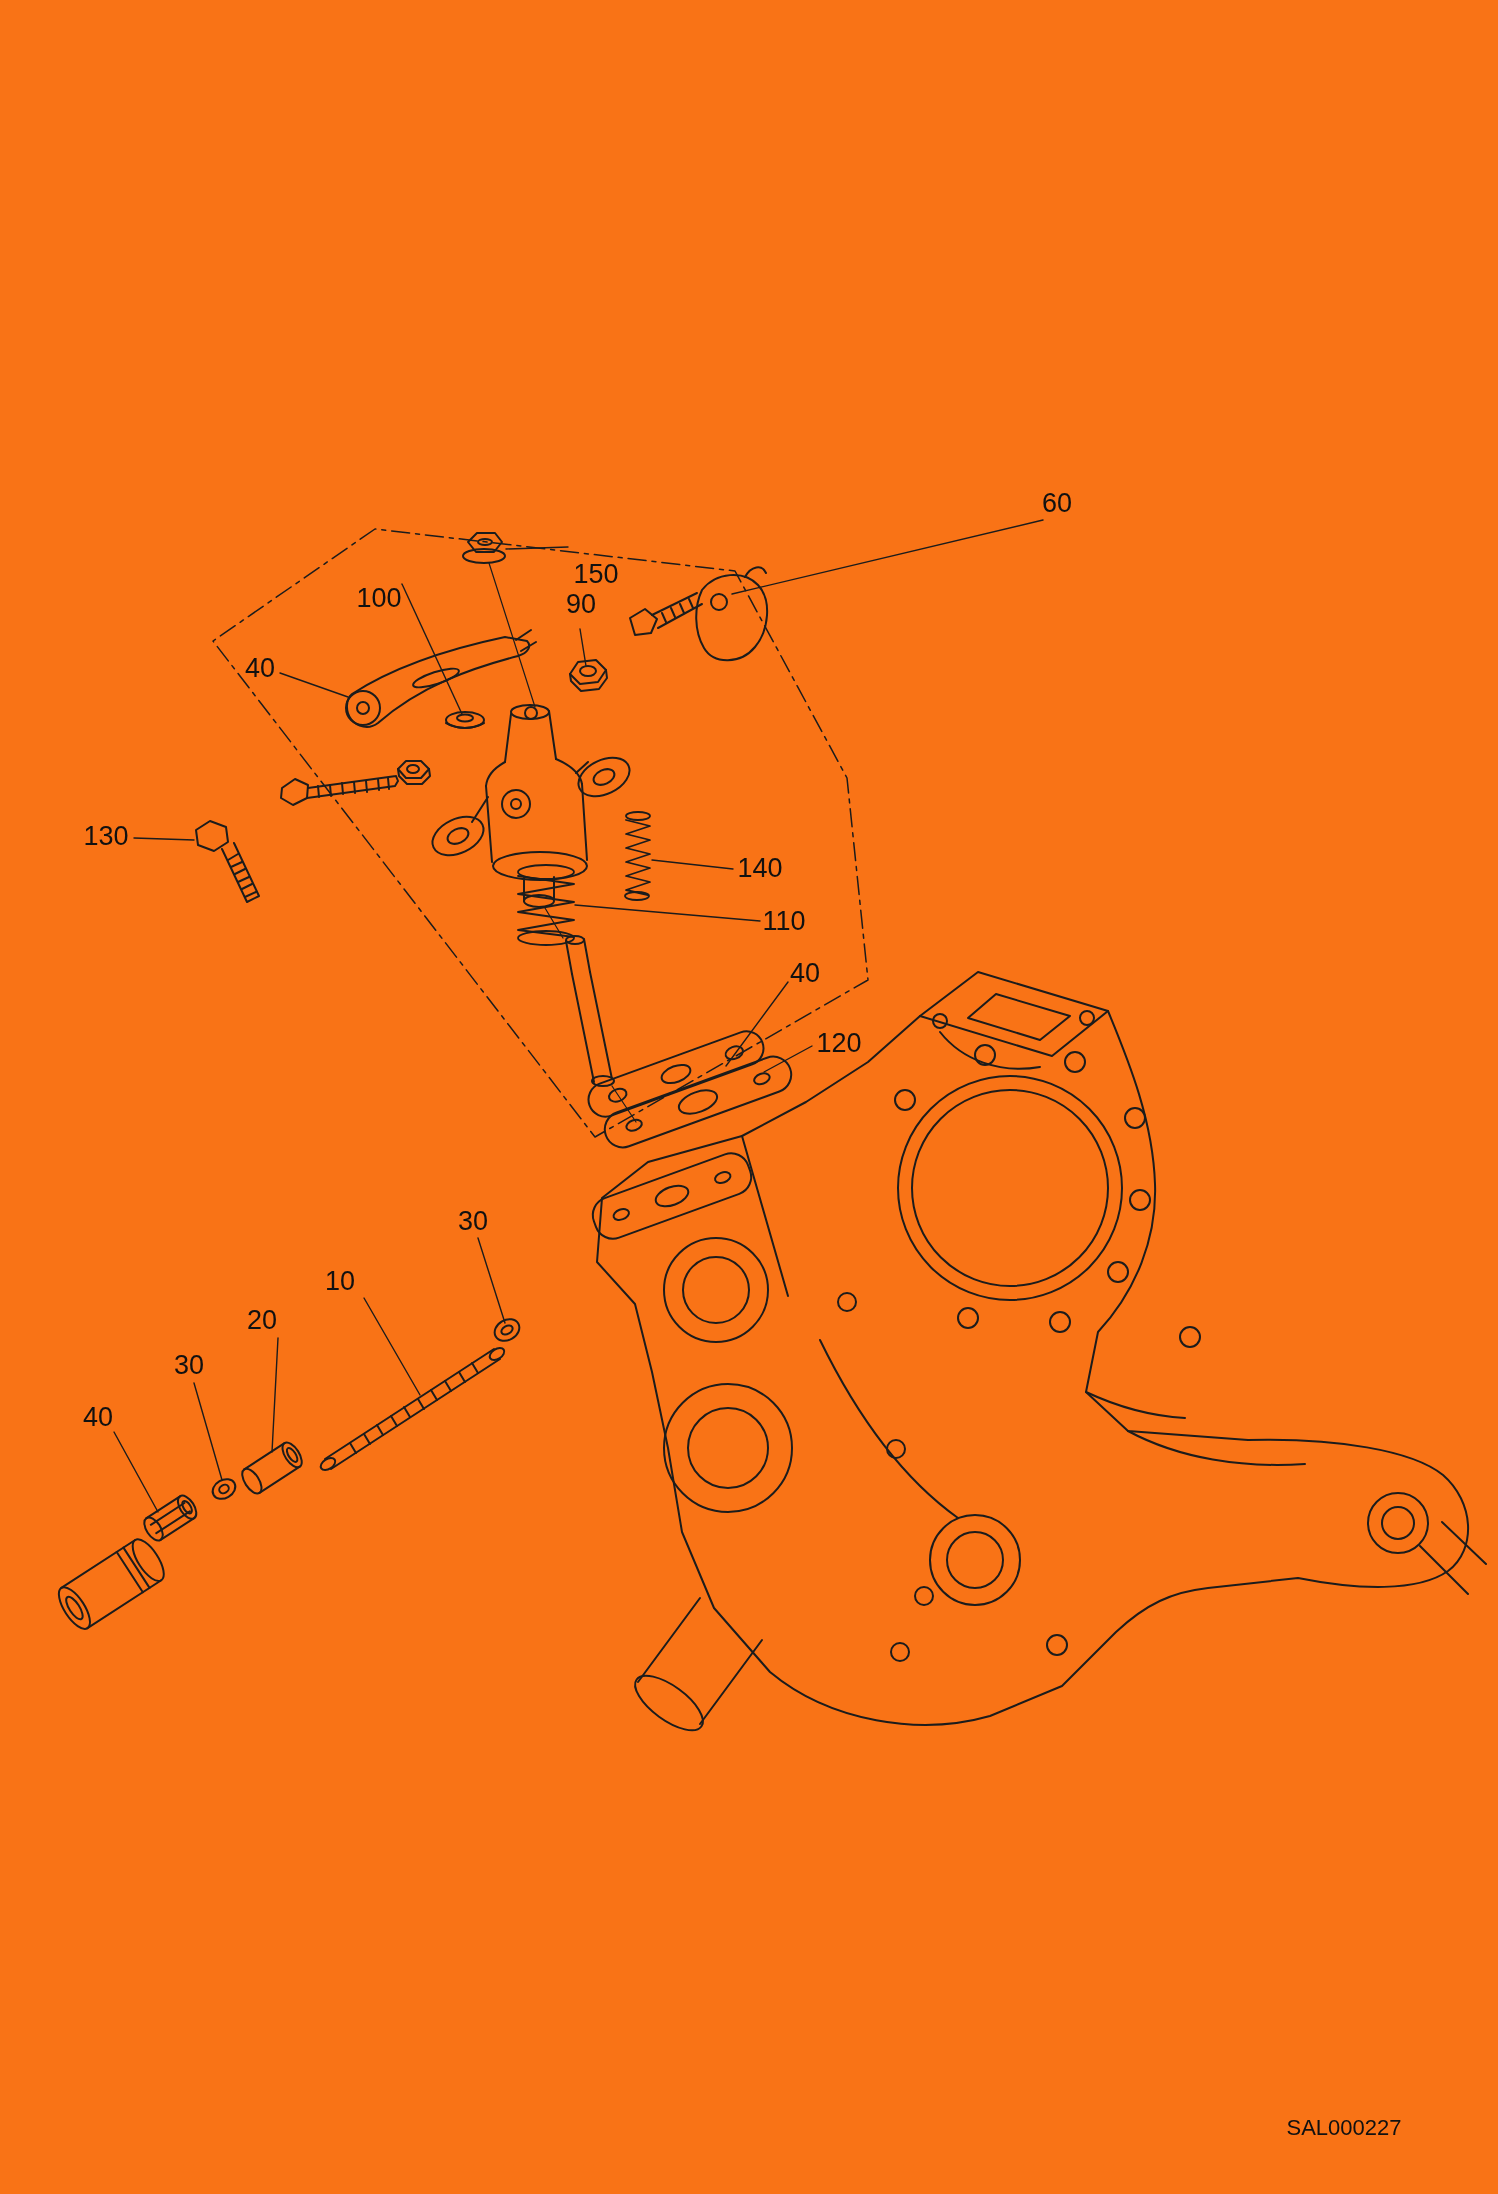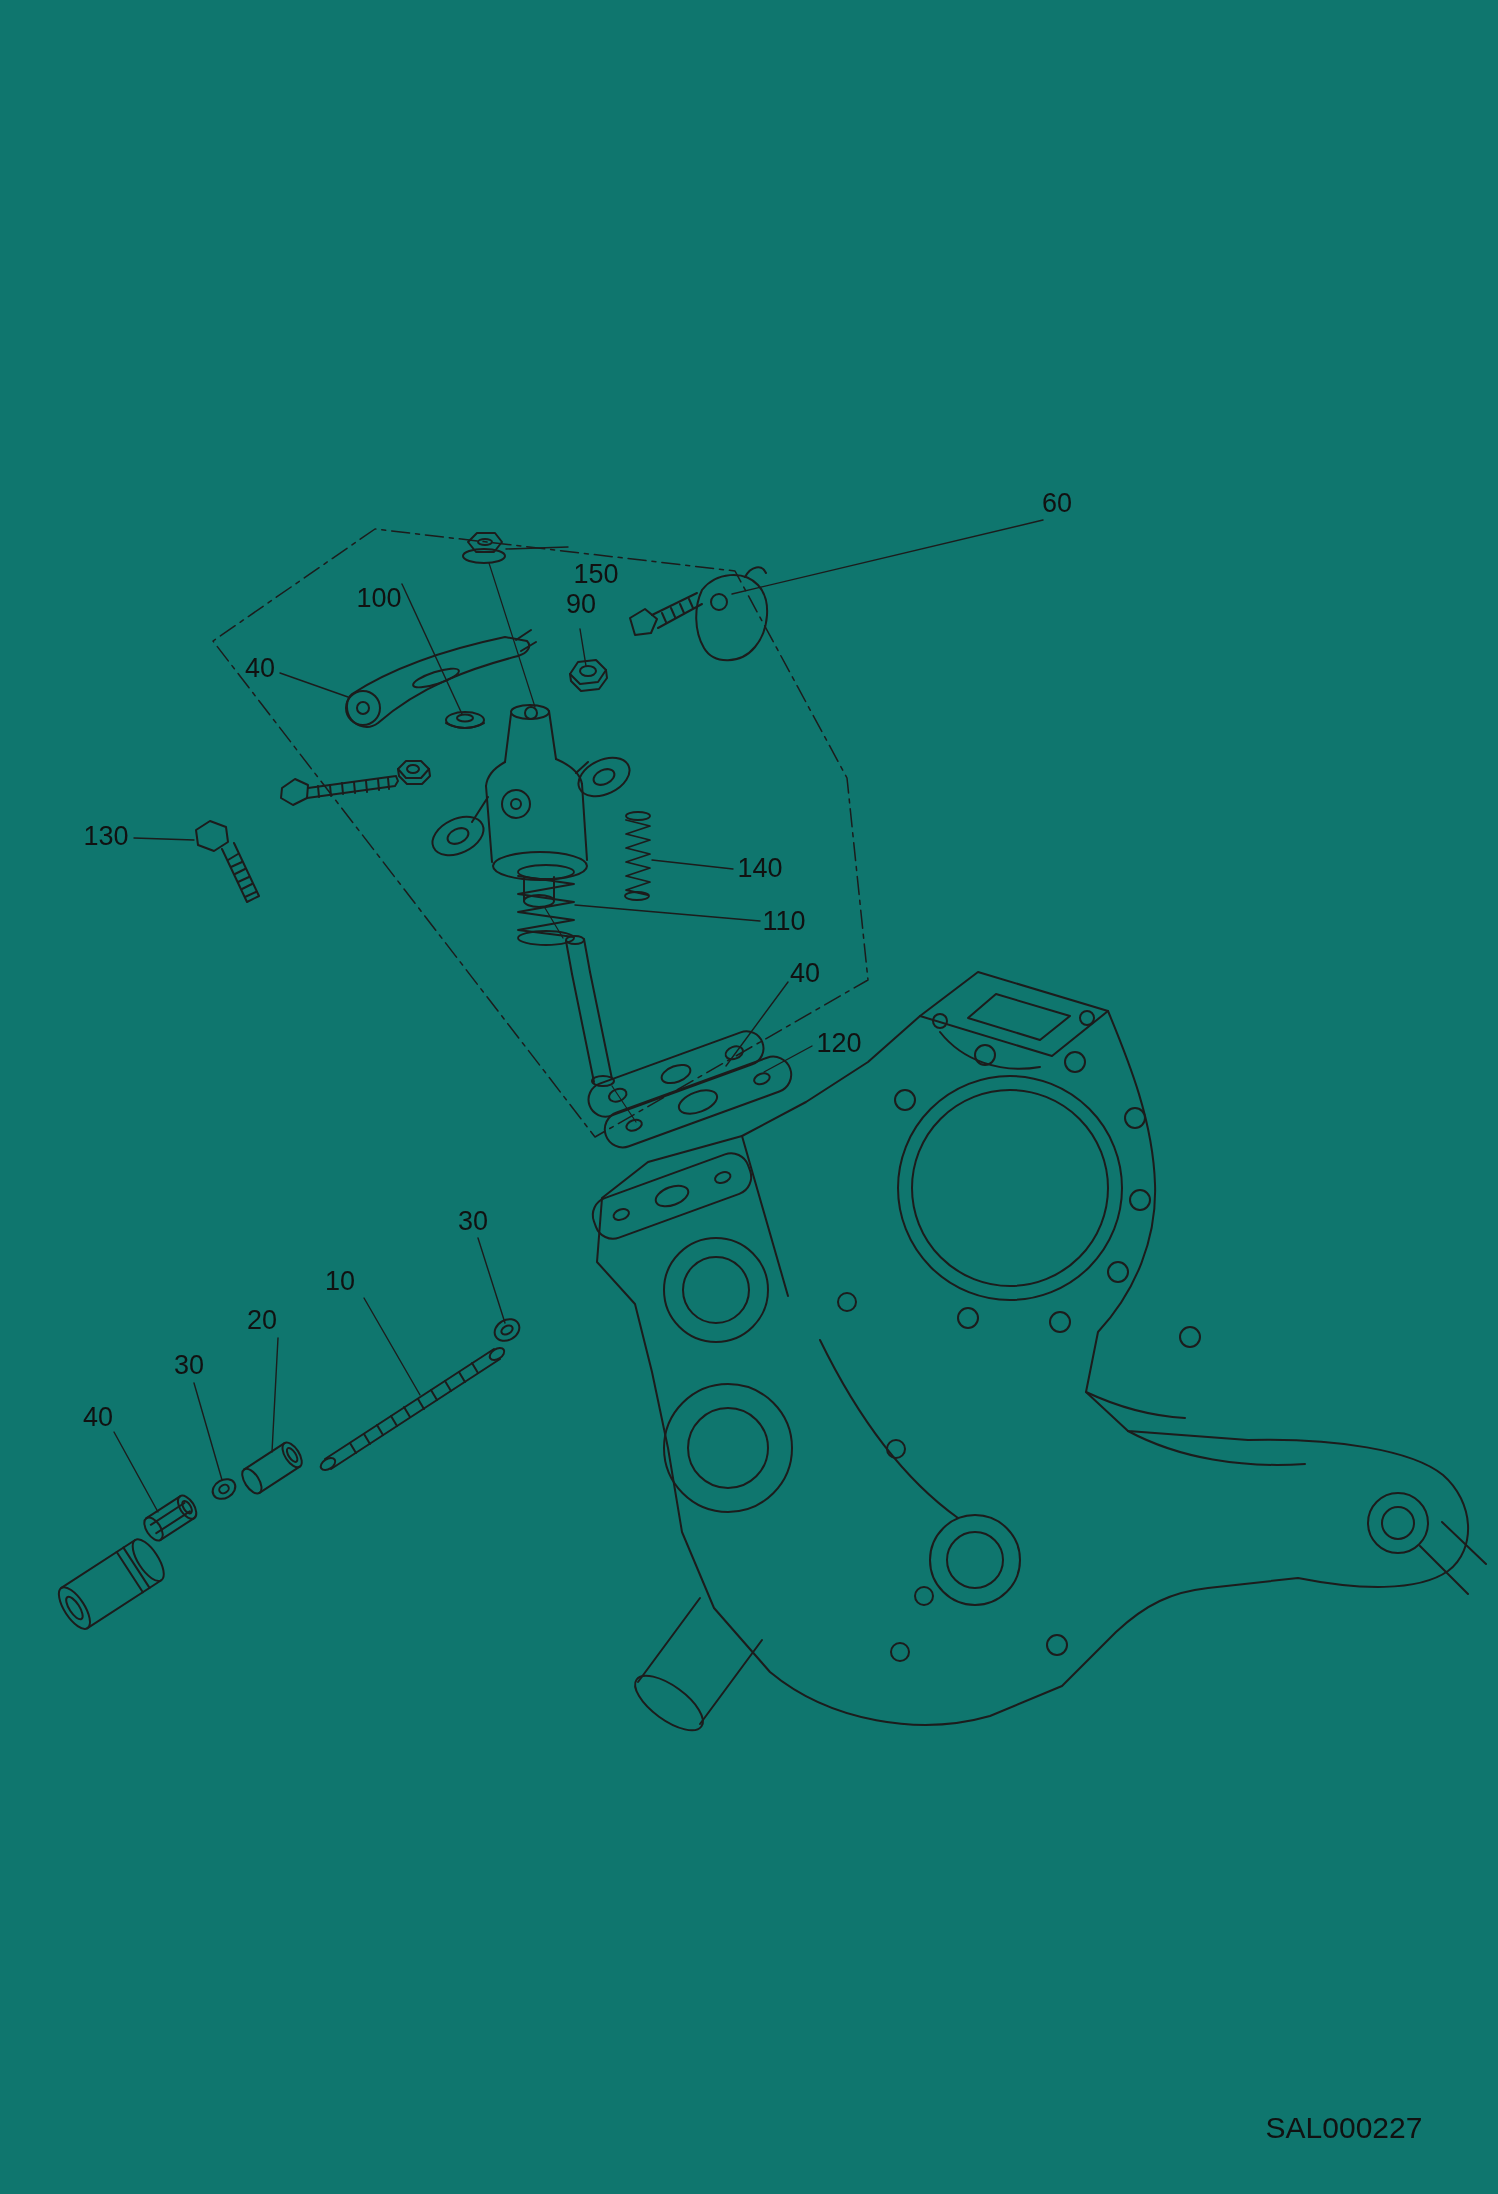--- a/index.html
+++ b/index.html
@@ -3,7 +3,7 @@
 <meta charset="utf-8">
 <style>
   html,body{margin:0;padding:0;background:#ffffff;}
-  .page{position:relative;width:1498px;height:2194px;background:#0f766e;
+  .page{position:relative;width:1498px;height:2194px;background:#f97316;
         font-family:"Liberation Sans",sans-serif;overflow:hidden;}
   .artwork{position:absolute;left:0;top:0;width:1498px;height:2194px;}
   .callout{position:absolute;transform:translate(-50%,-50%);

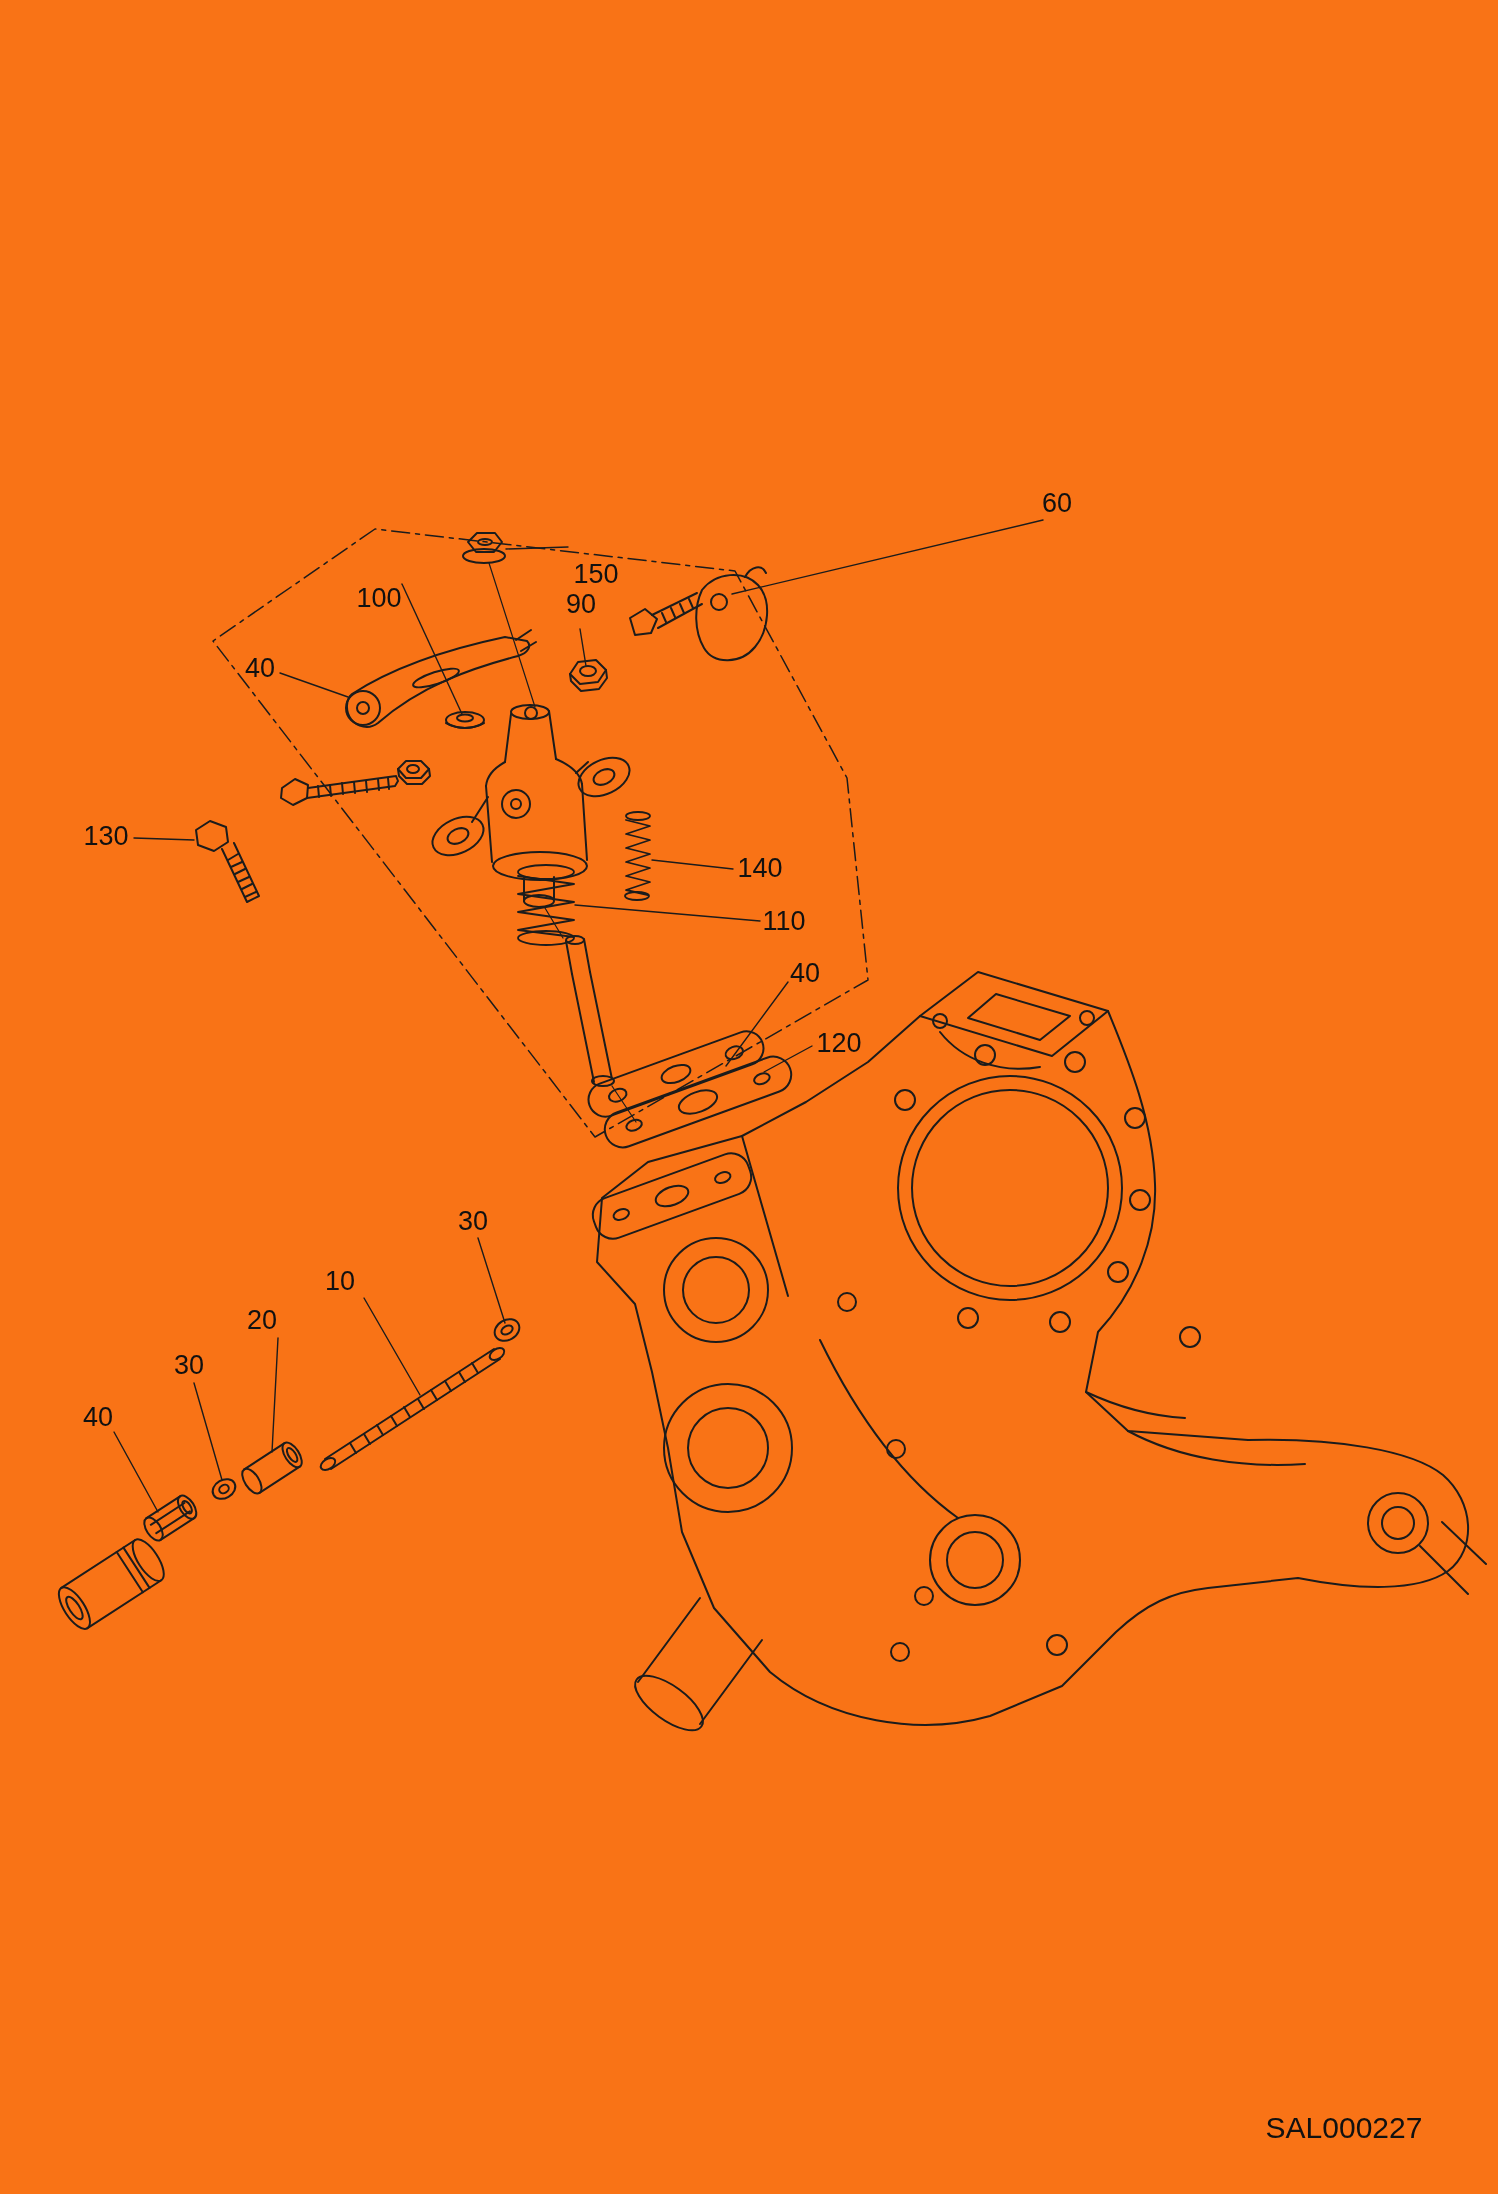--- a/index.html
+++ b/index.html
@@ -9,7 +9,7 @@
   .callout{position:absolute;transform:translate(-50%,-50%);
            font-size:27px;color:#111;white-space:nowrap;}
   .figure-code{position:absolute;transform:translate(-50%,-50%);
-           font-size:30px;color:#111;white-space:nowrap;text-align:center;}
+           font-size:22px;color:#111;white-space:nowrap;text-align:center;}
 </style>
 </head>
 <body>

